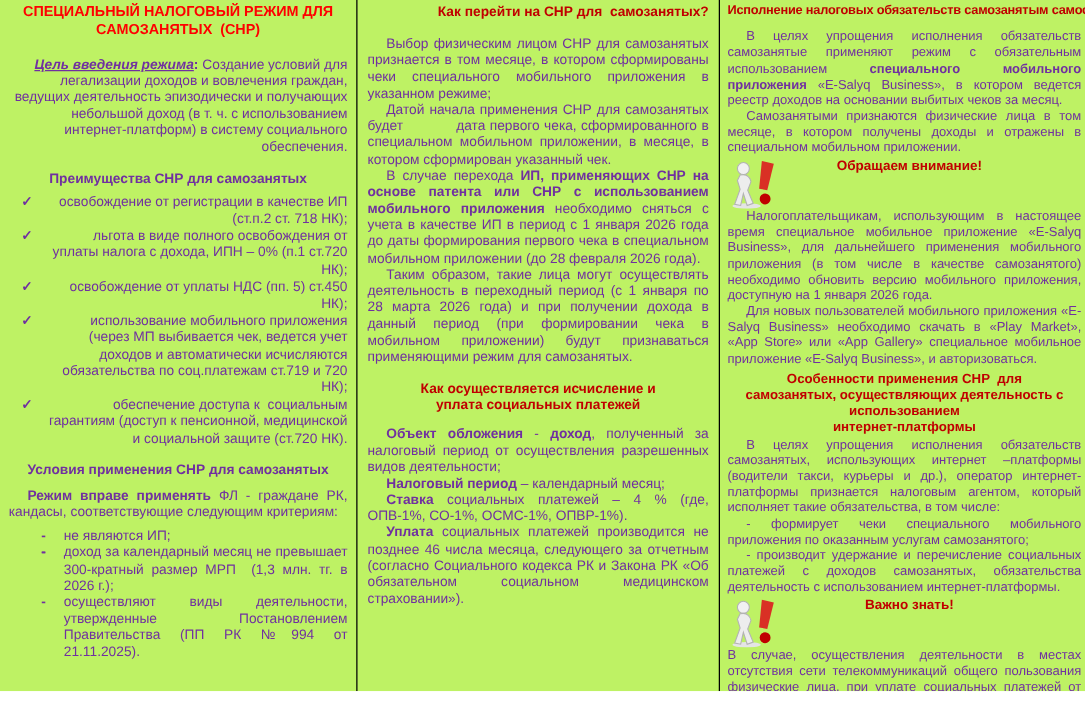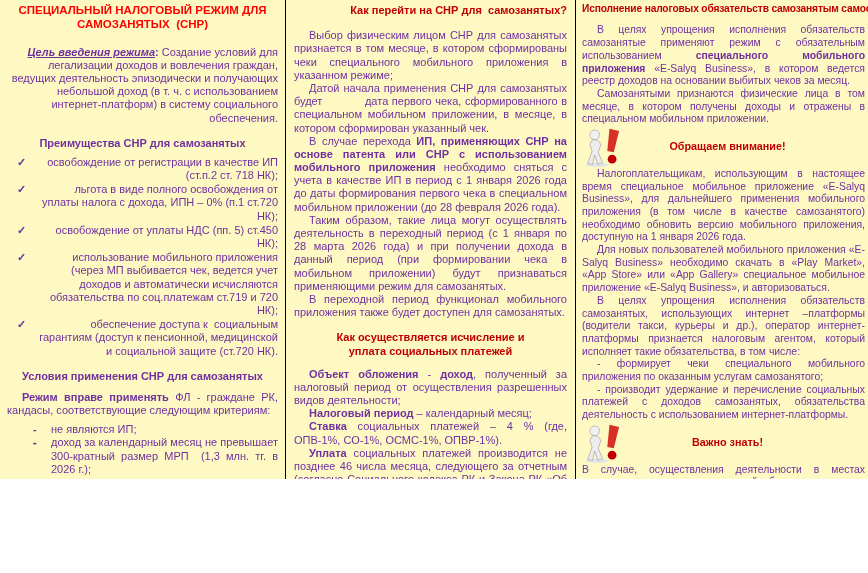--- a/index.html
+++ b/index.html
@@ -4,7 +4,7 @@
 <style>
   html,body{margin:0;padding:0;background:#fff;}
   .page{
-    width:868px;height:479px;background:#fef9c3;display:flex;
+    width:868px;height:553px;background:#bef264;display:flex;
     font-family:"Liberation Sans",sans-serif;color:#7030A0;
     box-sizing:border-box;overflow:hidden;
   }

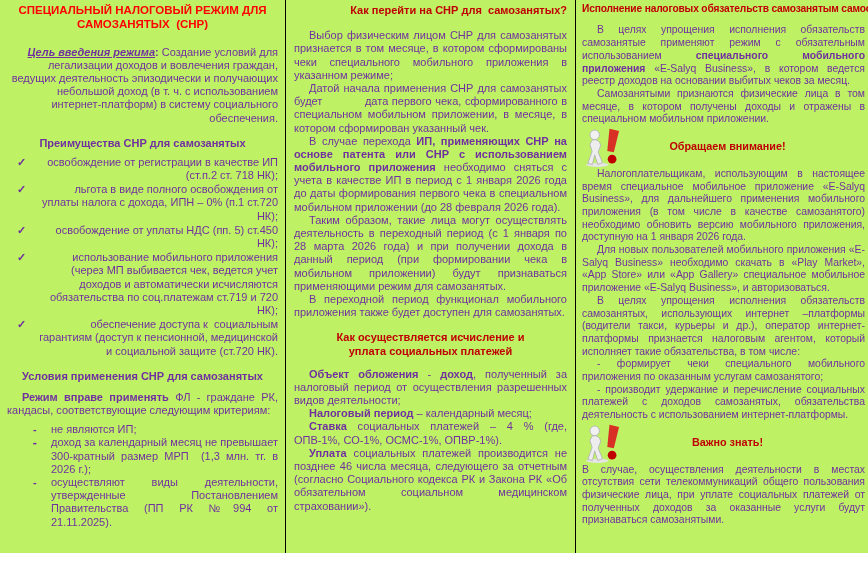--- a/index.html
+++ b/index.html
@@ -28,7 +28,7 @@
   ul.checks li .mark{position:absolute;left:10px;top:0;font-weight:bold;}
   ul.dashes li{position:relative;padding-left:44px;margin:0;}
   ul.dashes li .mark{position:absolute;left:26px;top:0;font-weight:bold;}
-  .note-row{display:flex;align-items:center;margin:1px 0 1px 0;text-indent:0;}
+  .note-row{display:flex;margin:1px 0 1px 0;text-indent:0;}
   .note-icon{flex:0 0 48px;height:40px;}
   .note-label{flex:1;text-align:center;color:#C00000;font-weight:bold;font-size:10.8px;padding-right:40px;}
   .h-top{white-space:nowrap;font-size:10.2px;letter-spacing:-0.15px;margin:1px 0 9px 0;}

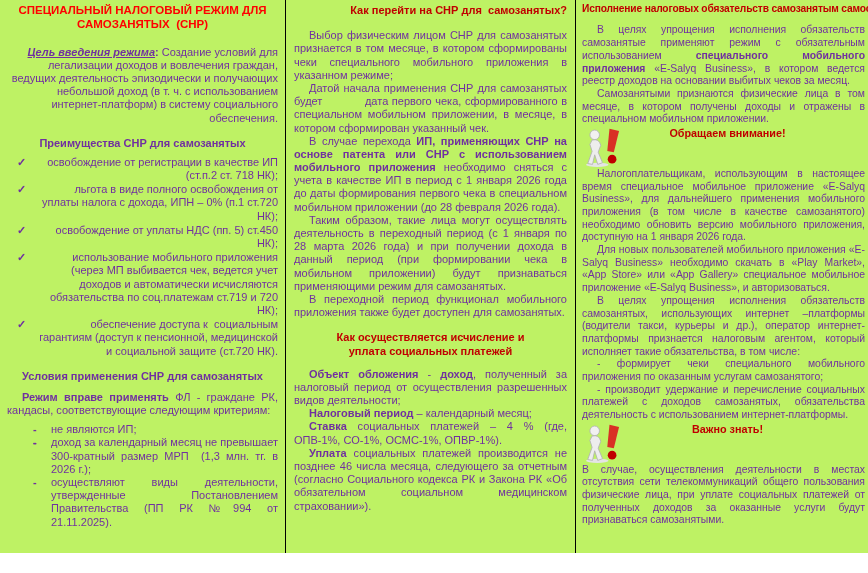--- a/index.html
+++ b/index.html
@@ -70,7 +70,6 @@
     <p class="para">Датой начала применения СНР для самозанятых будет &nbsp;&nbsp;&nbsp;&nbsp;&nbsp;&nbsp;&nbsp;&nbsp;&nbsp;&nbsp; дата первого чека, сформированного в специальном мобильном приложении, в месяце, в котором сформирован указанный чек.</p>
     <p class="para"><span>В случае перехода </span><span class="b">ИП, применяющих СНР на основе патента или СНР с использованием мобильного приложения</span><span> необходимо сняться с учета в качестве ИП в период с 1 января 2026 года до даты формирования первого чека в специальном мобильном приложении (до 28 февраля 2026 года).</span></p>
     <p class="para">Таким образом, такие лица могут осуществлять деятельность в переходный период (с 1 января по 28 марта 2026 года) и при получении дохода в данный период (при формировании чека в мобильном приложении) будут признаваться применяющими режим для самозанятых.</p>
-    <p class="para">В переходной период функционал мобильного приложения также будет доступен для самозанятых.</p>
     <div class="h-red h-mid2">
       <span>Как осуществляется исчисление и</span>
       <span>уплата социальных платежей</span>

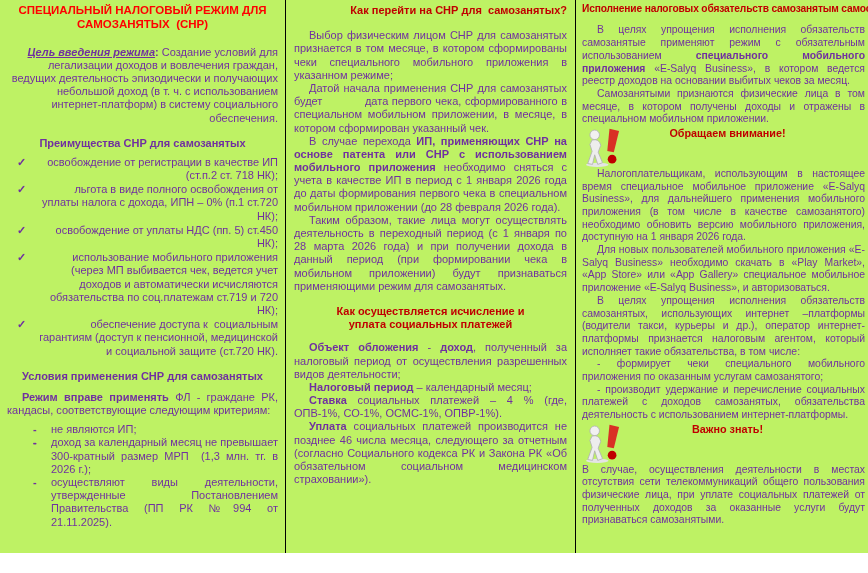--- a/index.html
+++ b/index.html
@@ -96,6 +96,11 @@
     </div>
     <p class="para">Налогоплательщикам, использующим в настоящее время специальное мобильное приложение «E-Salyq Business», для дальнейшего применения мобильного приложения (в том числе в качестве самозанятого) необходимо обновить версию мобильного приложения, доступную на 1 января 2026 года.</p>
     <p class="para">Для новых пользователей мобильного приложения «E-Salyq Business» необходимо скачать в «Play Market», «App Store» или «App Gallery» специальное мобильное приложение «E-Salyq Business», и авторизоваться.</p>
+    <div class="h-red h-right2">
+      <span>Особенности применения СНР &nbsp;для</span>
+      <span>самозанятых, осуществляющих деятельность с использованием</span>
+      <span>интернет-платформы</span>
+    </div>
     <p class="para">В целях упрощения исполнения обязательств самозанятых, использующих интернет –платформы (водители такси, курьеры и др.), оператор интернет-платформы признается налоговым агентом, который исполняет такие обязательства, в том числе:</p>
     <p class="para">- формирует чеки специального мобильного приложения по оказанным услугам самозанятого;</p>
     <p class="para">- производит удержание и перечисление социальных платежей с доходов самозанятых, обязательства деятельность с использованием интернет-платформы.</p>

